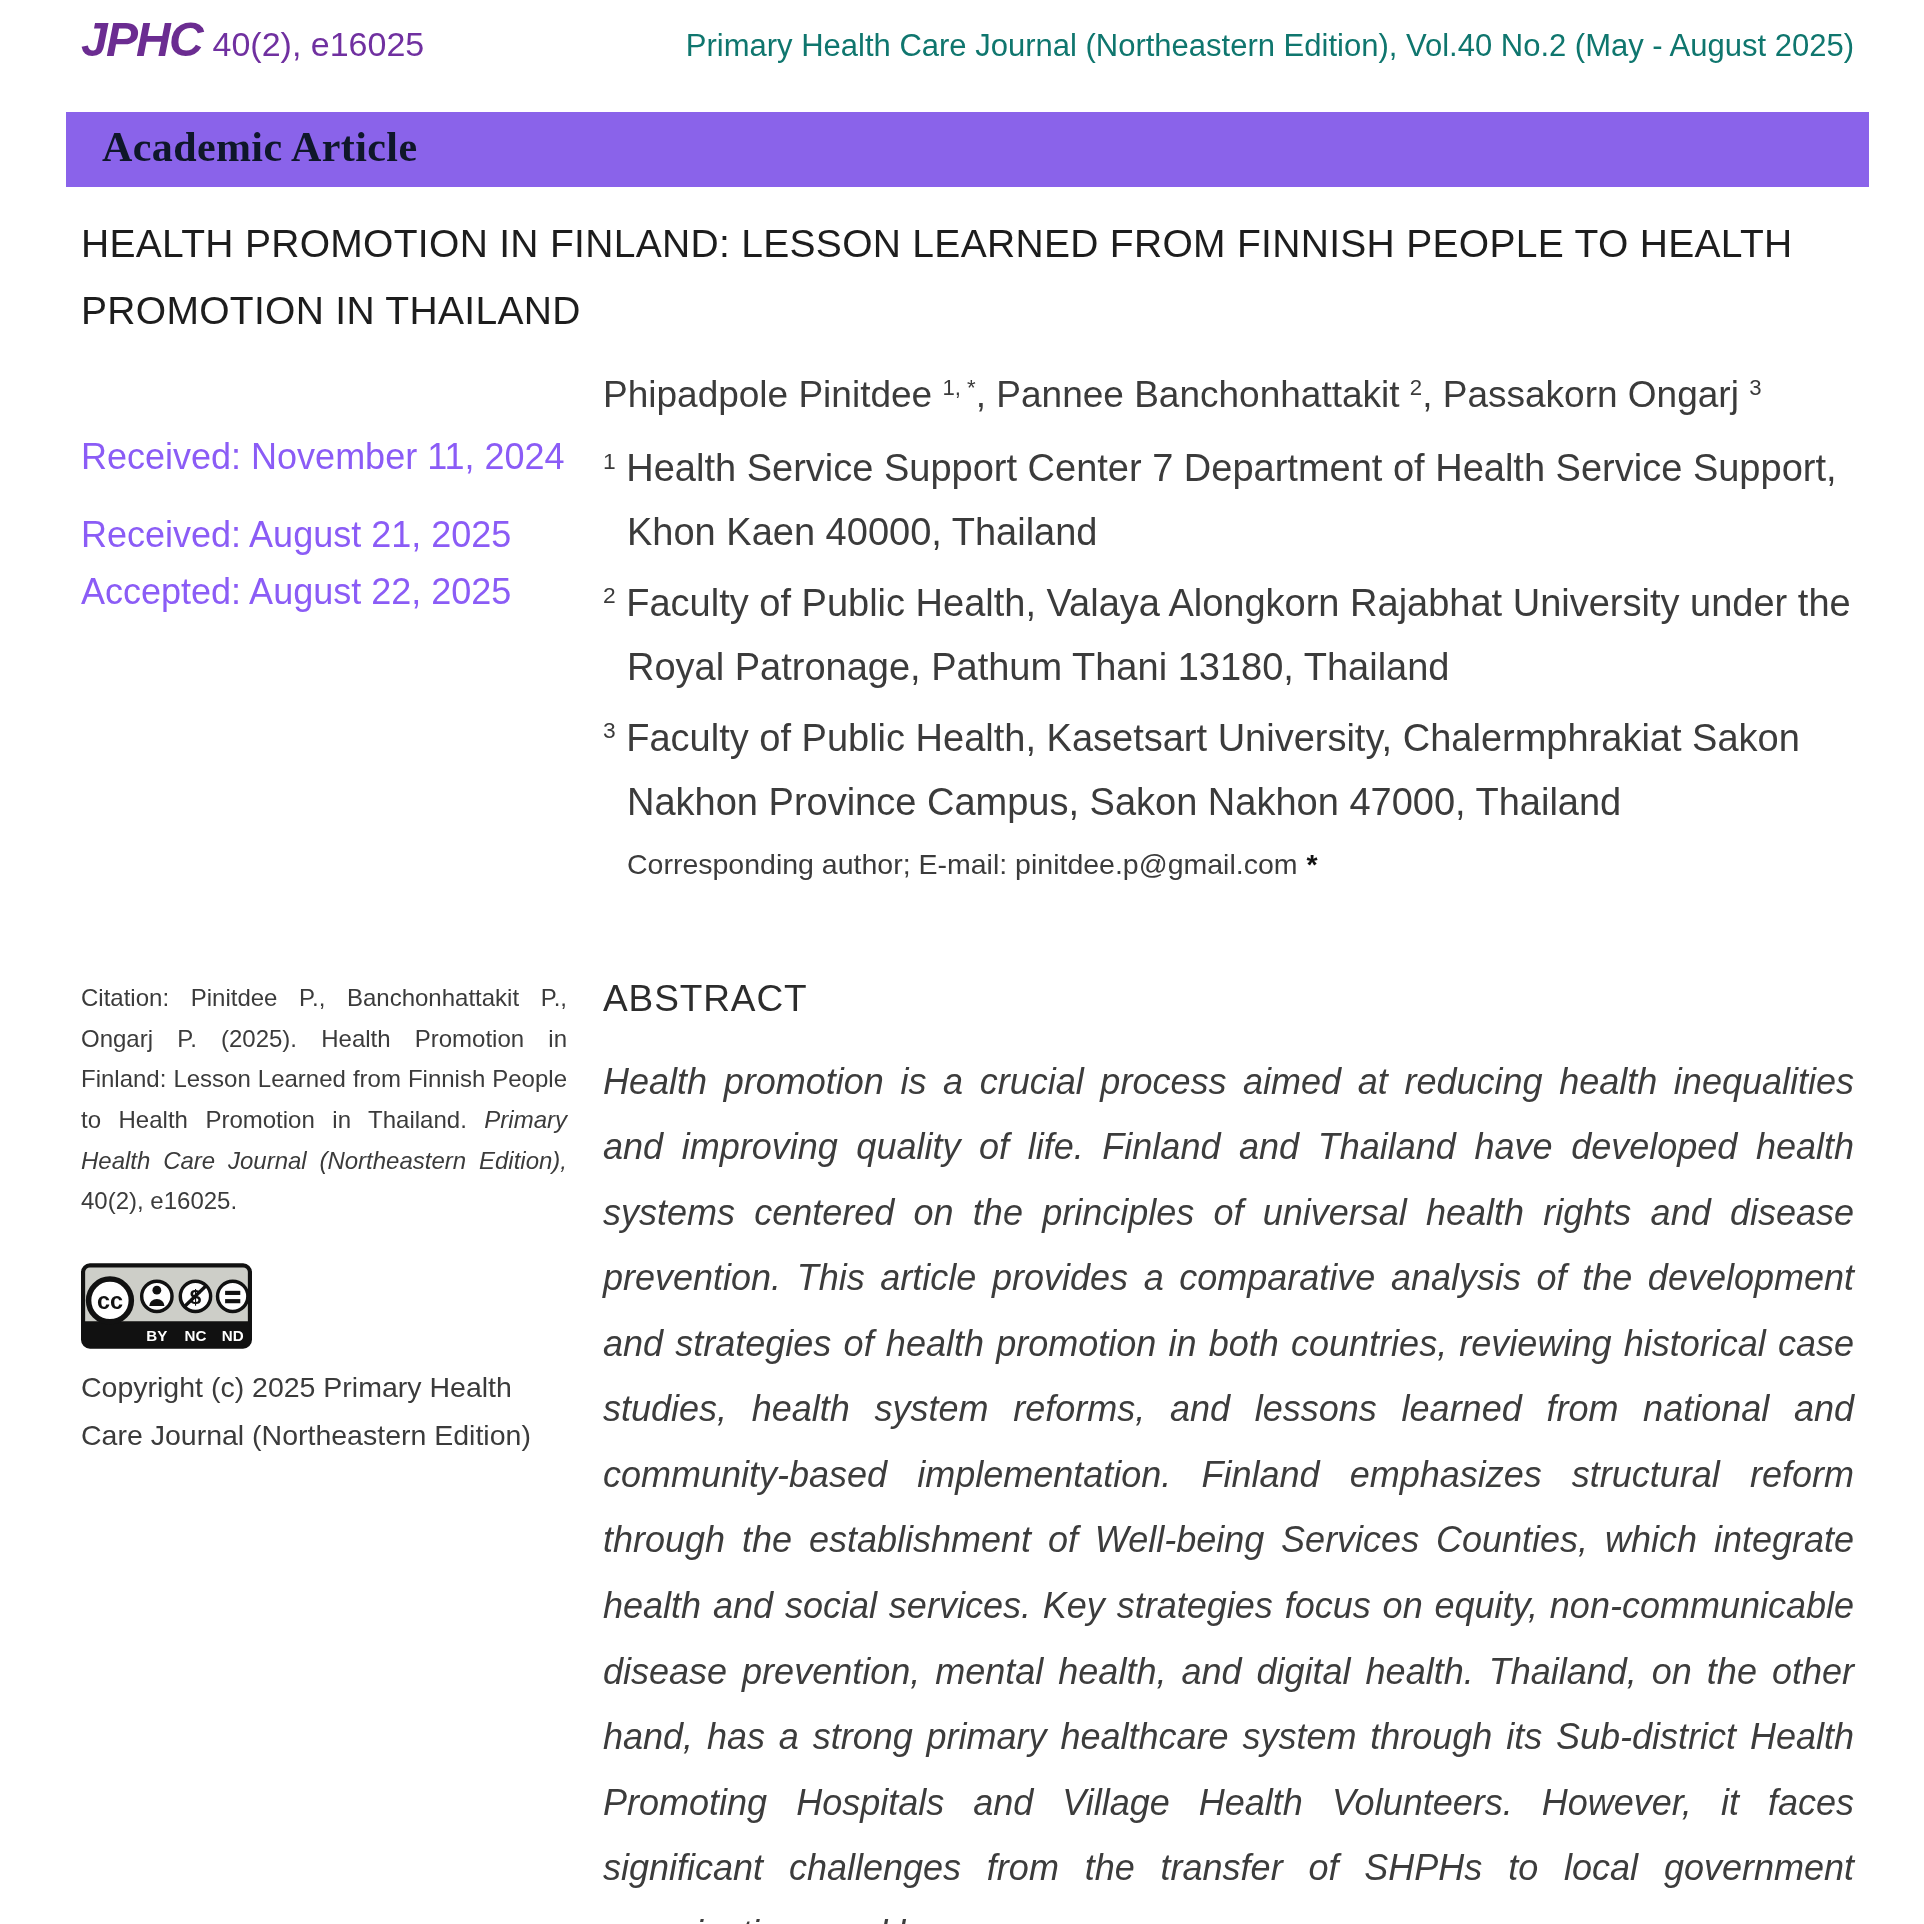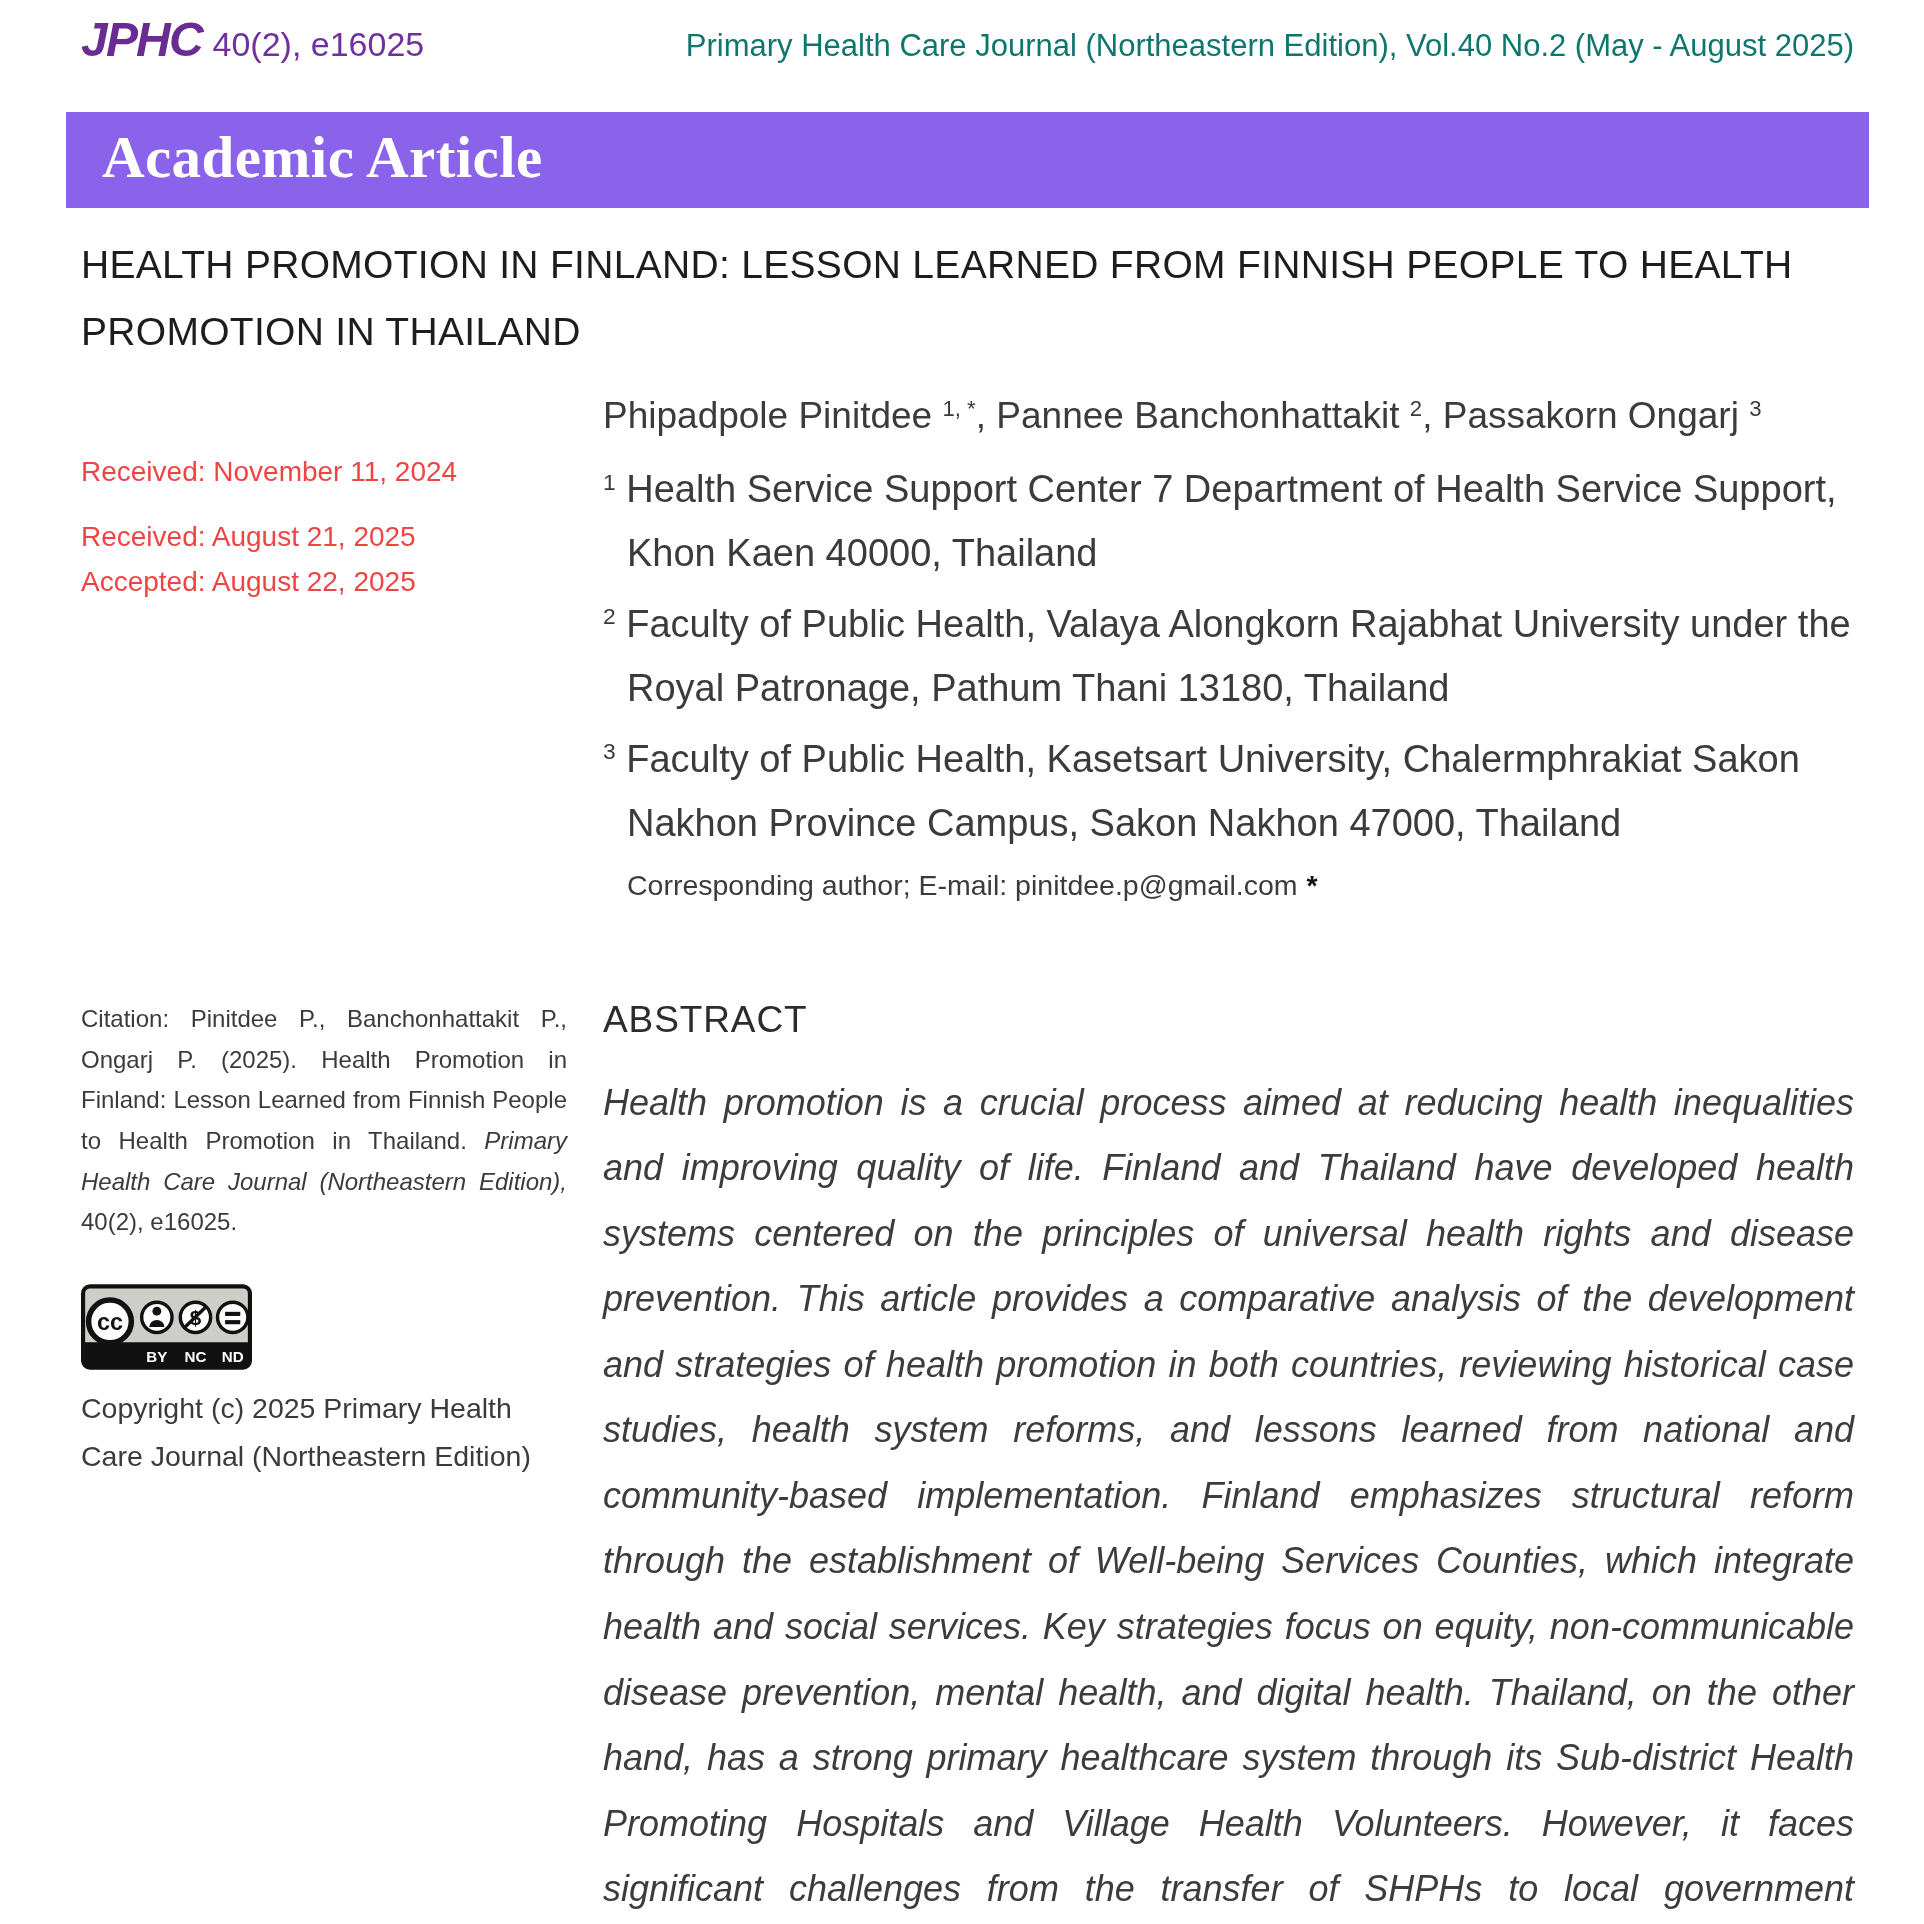--- a/index.html
+++ b/index.html
@@ -16,7 +16,7 @@
 
   
   .banner { background:#8a63ea; margin:45px -15px 0 -15px; padding:10.7px 36px 16px 36px; }
-  .banner-label { color:#ffffff; font-family:"Liberation Serif", serif; font-weight:700; font-size:59px; letter-spacing:0.4px; }
+  .banner-label { color:#0f172a; font-family:"Liberation Serif", serif; font-weight:700; font-size:42px; letter-spacing:0.4px; }
 
   
   .article-title { font-size:39px; font-weight:500; color:#1d1d1d; line-height:1.72; letter-spacing:0.3px;

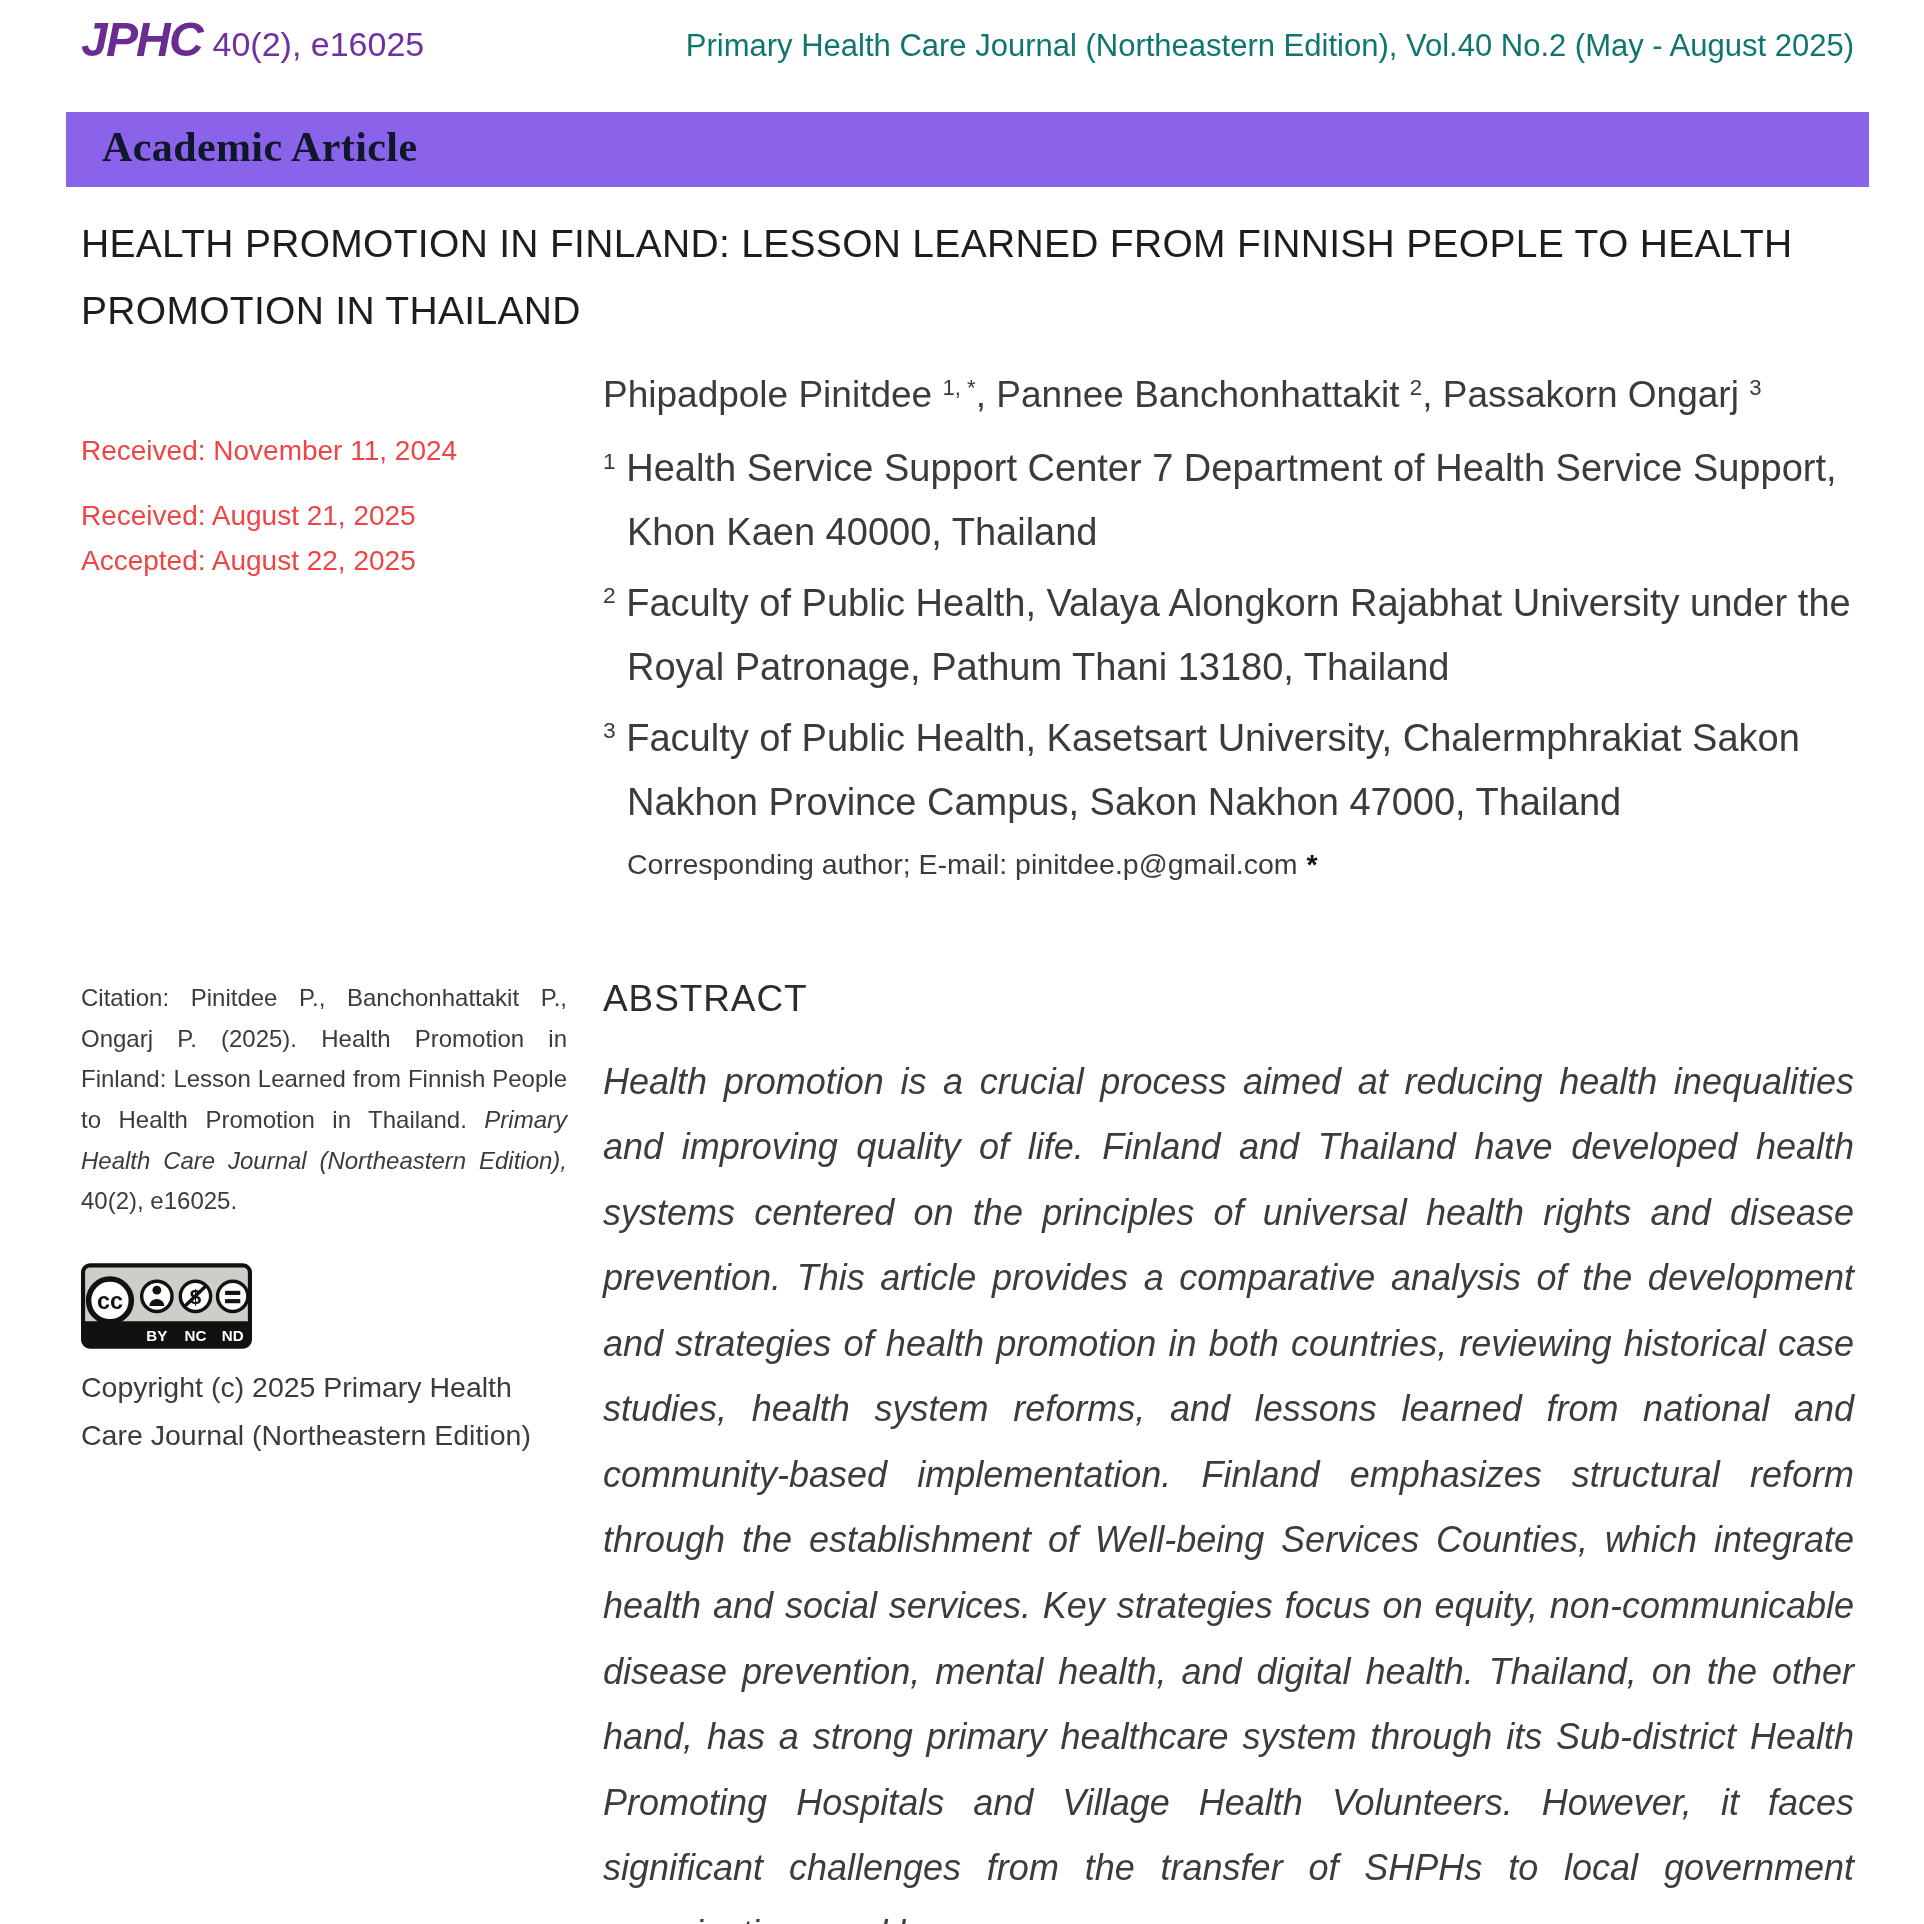--- a/index.html
+++ b/index.html
@@ -34,7 +34,7 @@
 
   
   .dates-block { margin-top:55px; }
-  .date-line { font-size:28px; margin:0; line-height:1.58; color:#ef4444; }
+  .date-line { font-size:36px; margin:0; line-height:1.58; color:#8b5cf6; }
   .date-first { margin-bottom:21.4px; }
 
   

